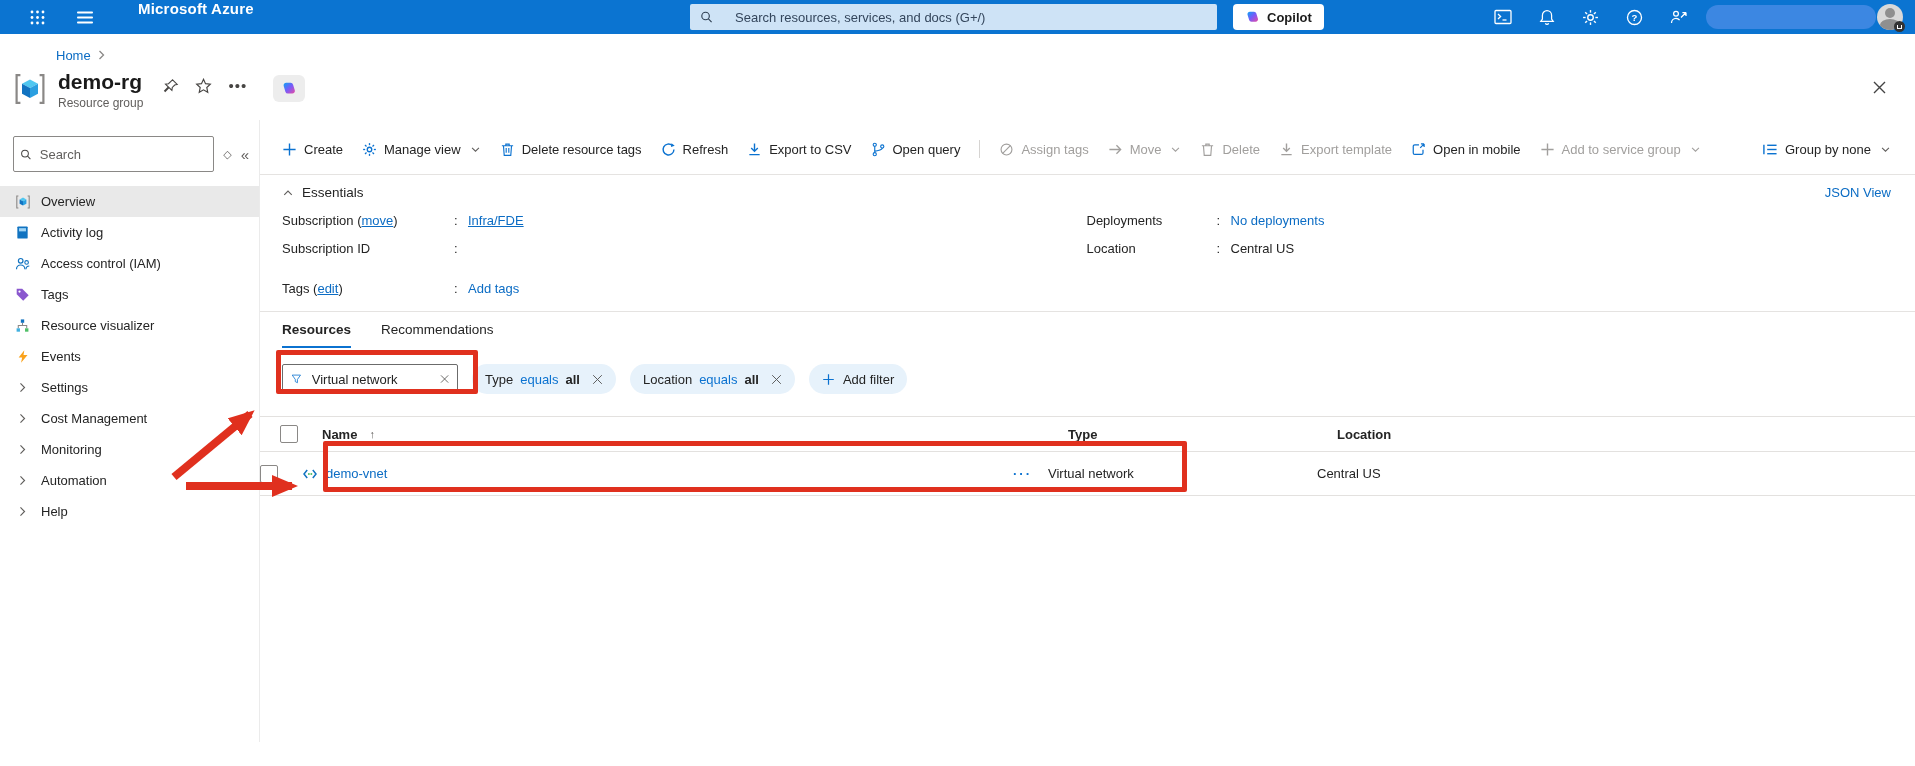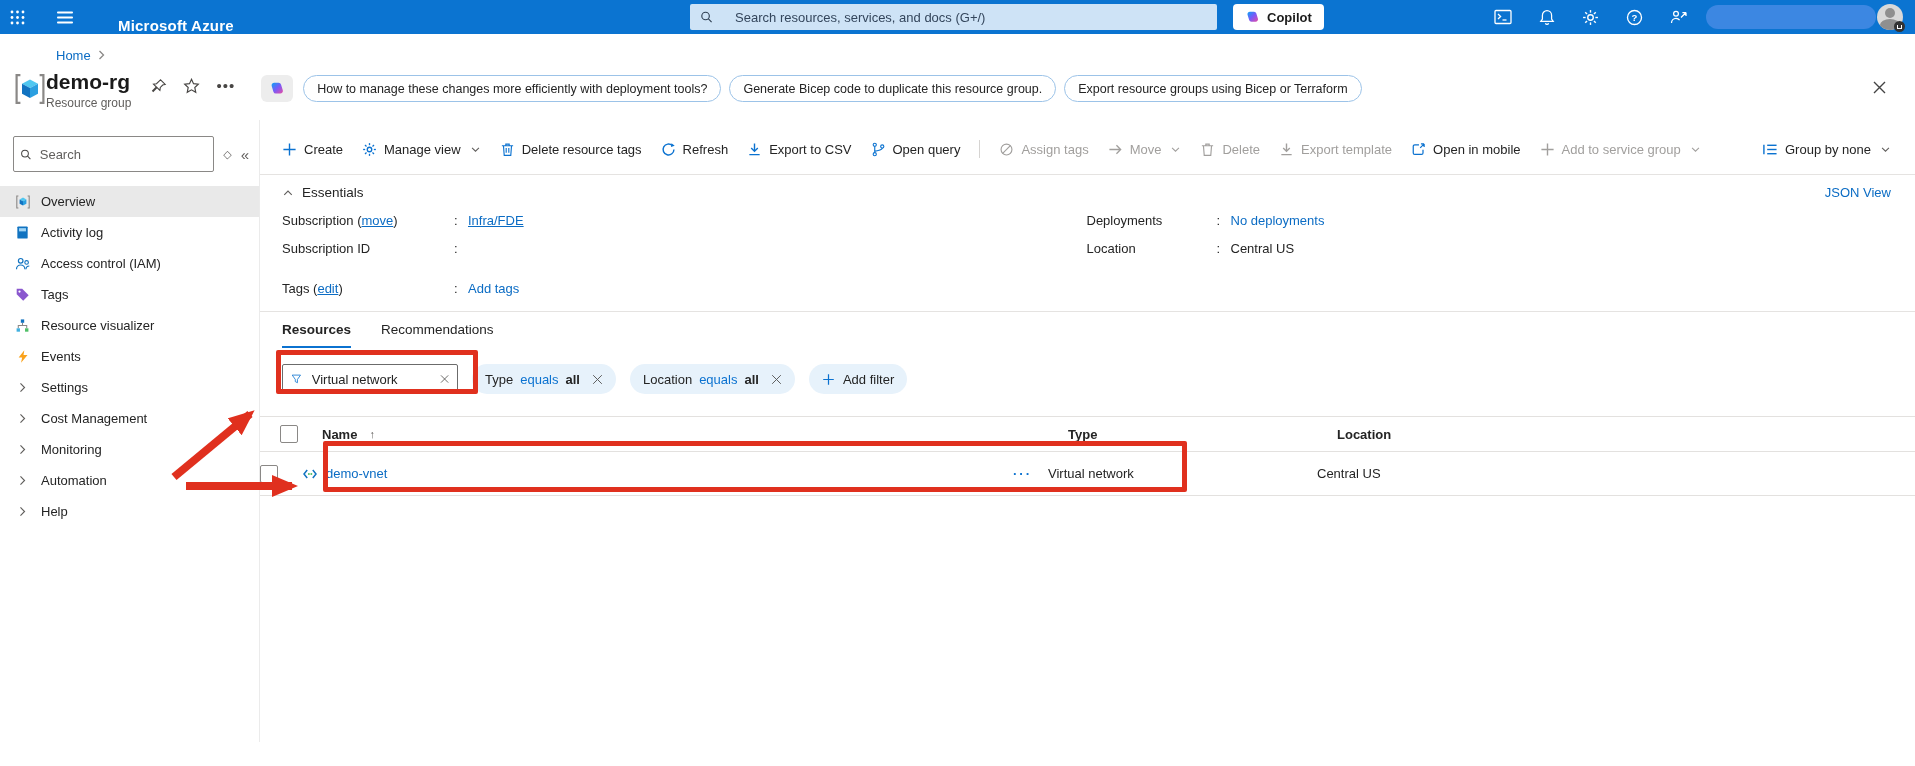--- a/index.html
+++ b/index.html
@@ -13,7 +13,7 @@
 
   
   .topbar { position:relative; height:34px; background:#0b74d1; display:flex; align-items:center; color:#fff; }
-  .tb-left { display:flex; align-items:flex-end; gap:0; }
+  .tb-left { display:flex; align-items:flex-start; gap:0;margin-left:20px; }
   .tb-iconbtn { width:34px; height:34px; display:flex; align-items:center; justify-content:center; cursor:pointer; }
   .tb-iconbtn:nth-child(2){ margin-left:14px; }
   .tb-title { font-size:15px; font-weight:700; margin-left:36px; letter-spacing:.2px; white-space:nowrap; }

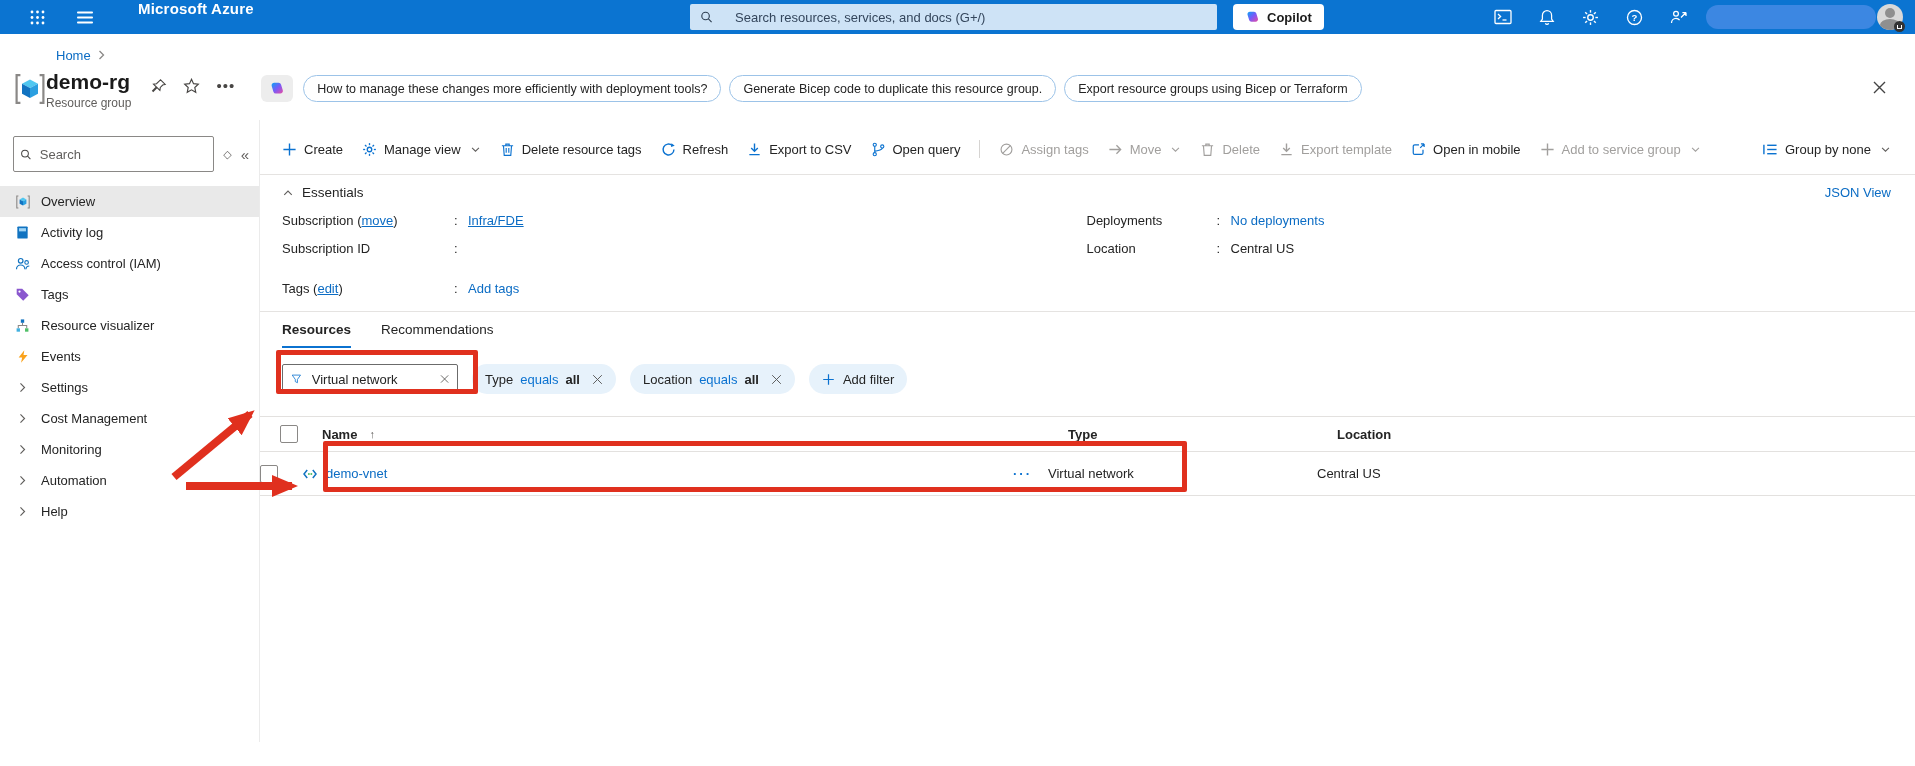--- a/index.html
+++ b/index.html
@@ -38,7 +38,7 @@
   .breadcrumb a { color:#0b6cc4; text-decoration:none; cursor:pointer; }
   .hdr { position:relative; display:flex; align-items:flex-start; padding:6px 16px 10px 14px; }
   .rg-big { margin-top:2px; }
-  .hdr-titles { }
+  .hdr-titles { margin-left:12px; }
   .hdr-title { font-size:21px; font-weight:700; color:#1a1a1a; line-height:24px; }
   .hdr-sub { font-size:12px; color:#605e5c; margin-top:2px; }
   .hdr-acts { display:flex; align-items:center; gap:16px; margin-left:20px; margin-top:8px; color:#484644; }

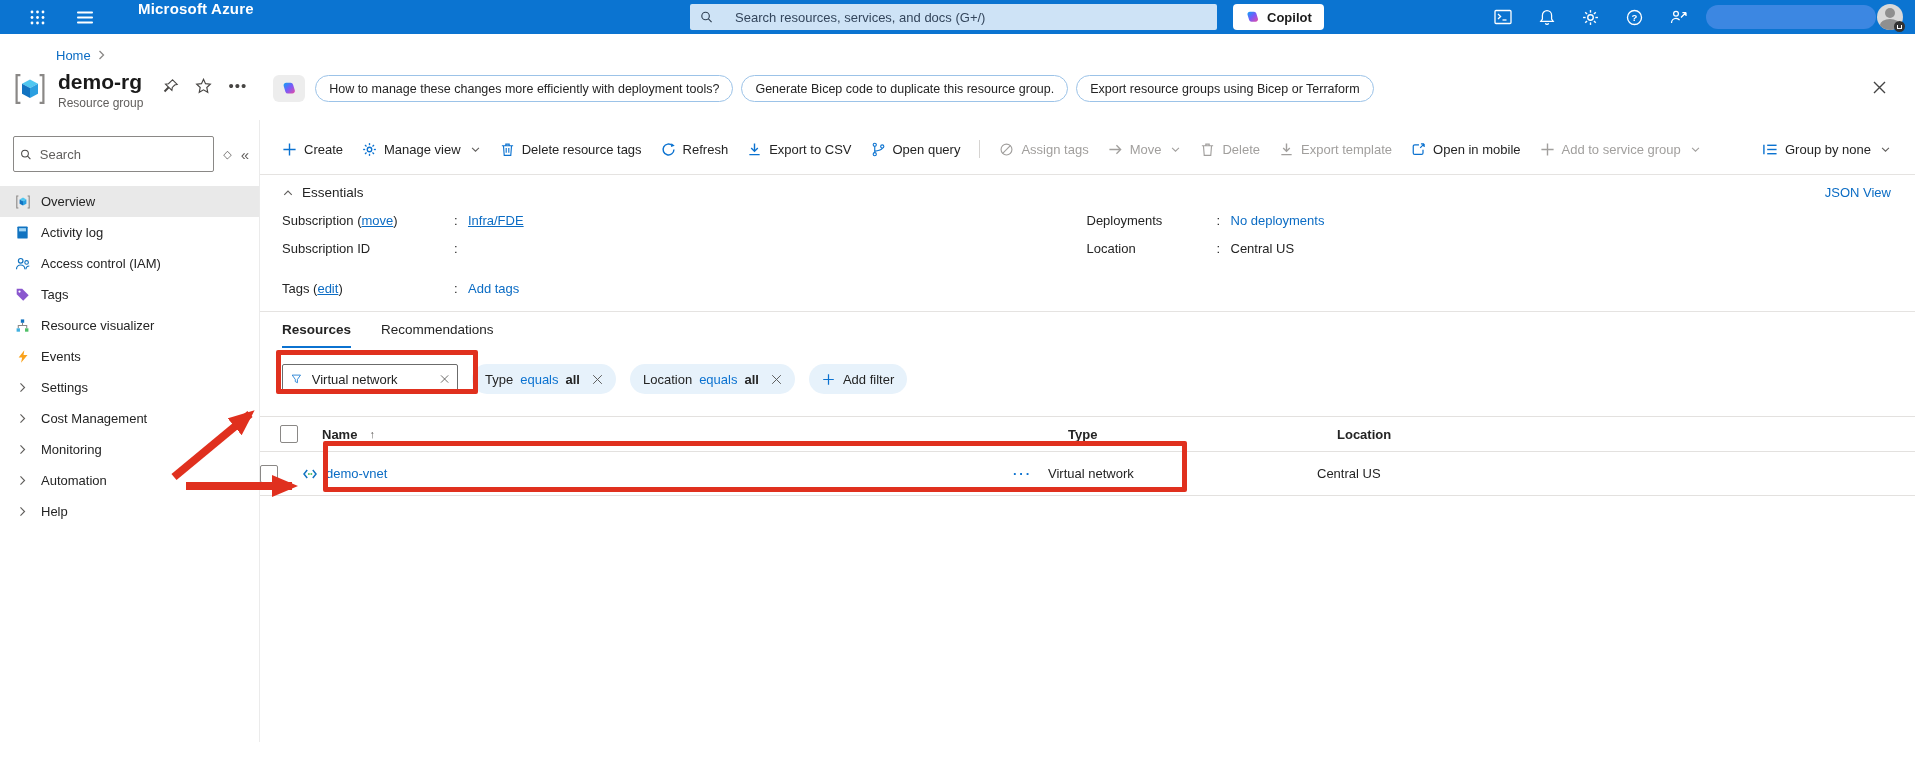--- a/index.html
+++ b/index.html
@@ -251,11 +251,6 @@
     <svg width="16" height="16" viewBox="0 0 16 16">
       <path d="M5.2 1.8h4.4a2.6 2.6 0 0 1 2.5 1.9l1.7 5.6a2.6 2.6 0 0 1-2.5 3.3H6.9a2.6 2.6 0 0 1-2.5-1.9L2.7 5.1a2.6 2.6 0 0 1 2.5-3.3z" fill="url(#cplg)"></path>
     </svg>
-  </div>
-  <div class="sugg">
-    <div class="chip">How to manage these changes more efficiently with deployment tools?</div>
-    <div class="chip">Generate Bicep code to duplicate this resource group.</div>
-    <div class="chip">Export resource groups using Bicep or Terraform</div>
   </div>
   <div class="hdr-close">
     <svg width="15" height="15" viewBox="0 0 15 15">

